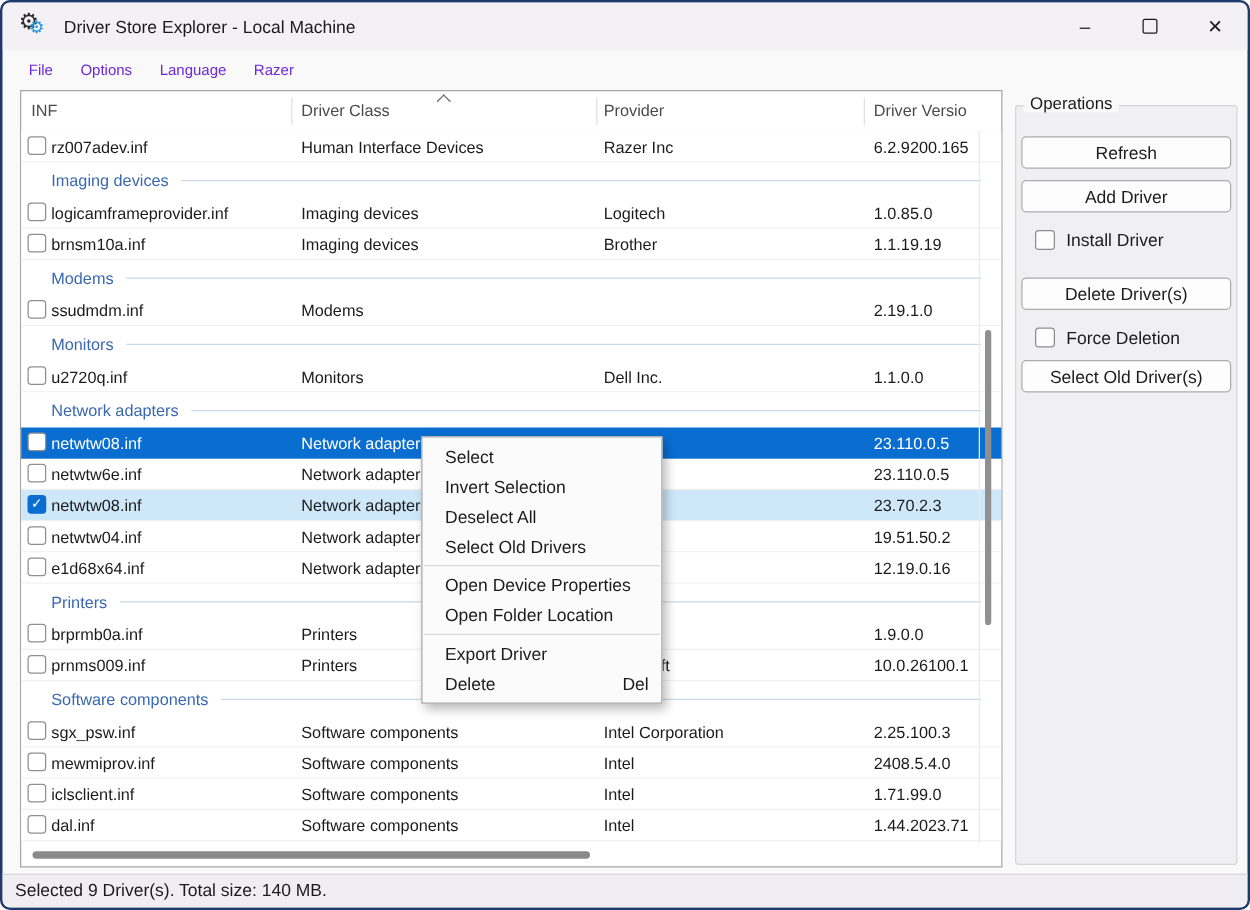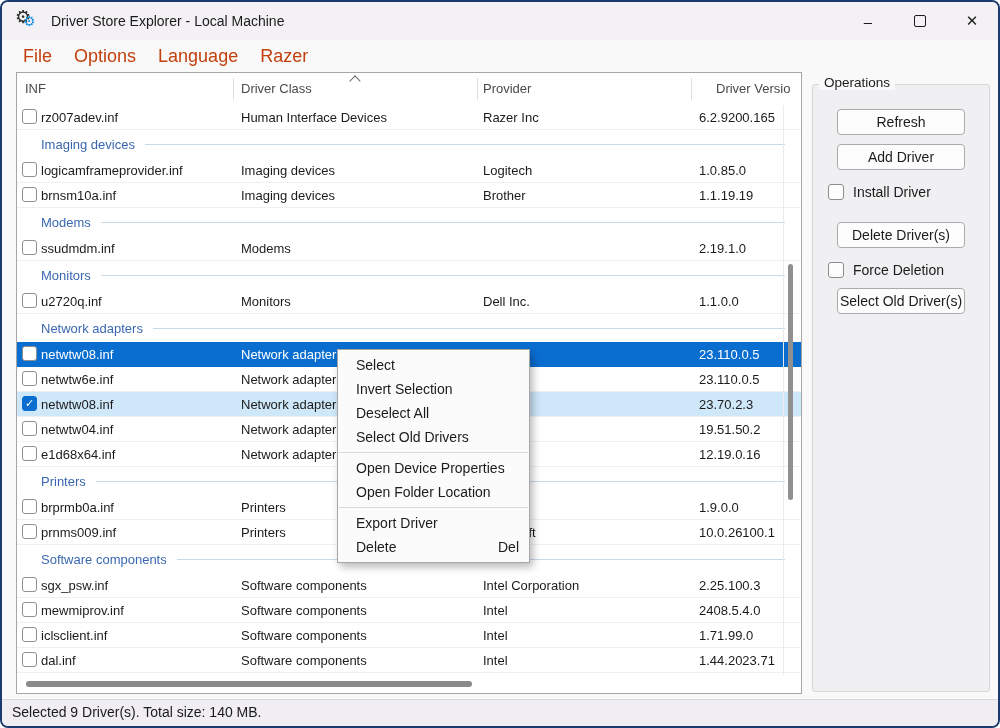--- a/index.html
+++ b/index.html
@@ -19,7 +19,7 @@
 
   
   .menubar{position:absolute;top:38px;left:10px;height:32px;display:flex;align-items:center;}
-  .menu-item{padding:4px 11px;font-size:18px;color:#c2410c;}
+  .menu-item{padding:4px 11px;font-size:12px;color:#6d28d9;}
 
   
   .list-panel{position:absolute;left:14px;top:70px;width:786px;height:622px;background:#ffffff;

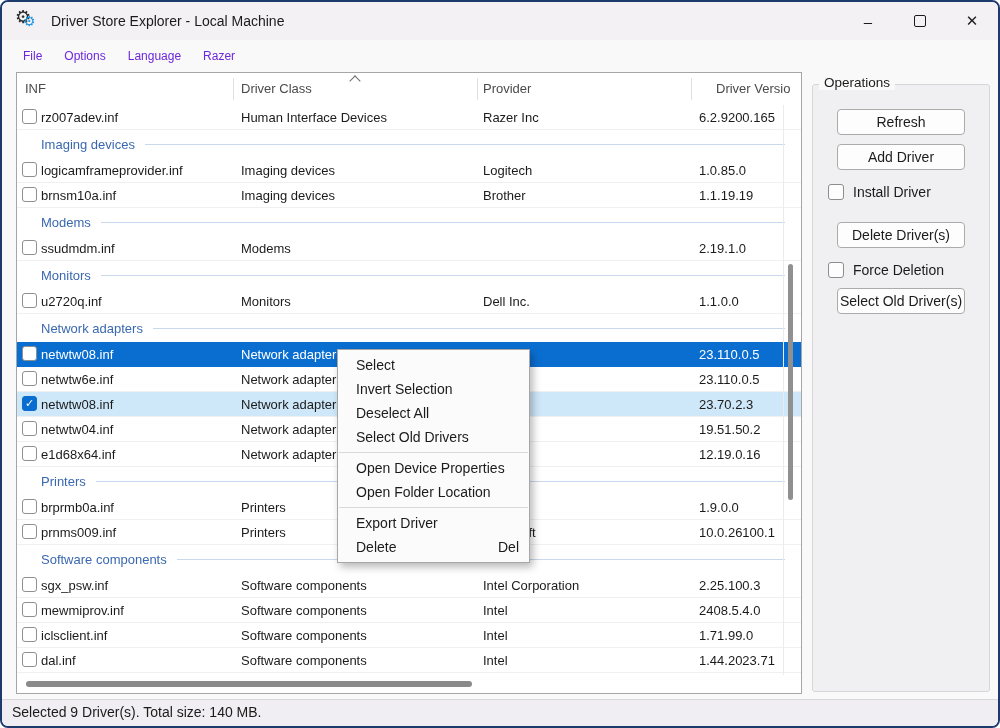--- a/index.html
+++ b/index.html
@@ -26,7 +26,7 @@
     border:1px solid #a6a6a6;box-sizing:border-box;}
   .grid-header{position:relative;height:32px;border-bottom:1px solid #e3e3e3;font-size:13px;color:#4a4a4a;}
   .hcol{position:absolute;top:8px;white-space:nowrap;}
-  .h-inf{left:8px;}.h-class{left:224px;}.h-provider{left:466px;}.h-version{left:682px;margin-left:17px;}
+  .h-inf{left:8px;}.h-class{left:224px;}.h-provider{left:466px;}.h-version{left:682px;}
   .hsep{position:absolute;top:5px;height:22px;width:1px;background:#e0e0e0;}
   .sep1{left:216px;}.sep2{left:460px;}.sep3{left:674px;}
   .sort-arrow{position:absolute;left:334px;top:4px;width:7px;height:7px;

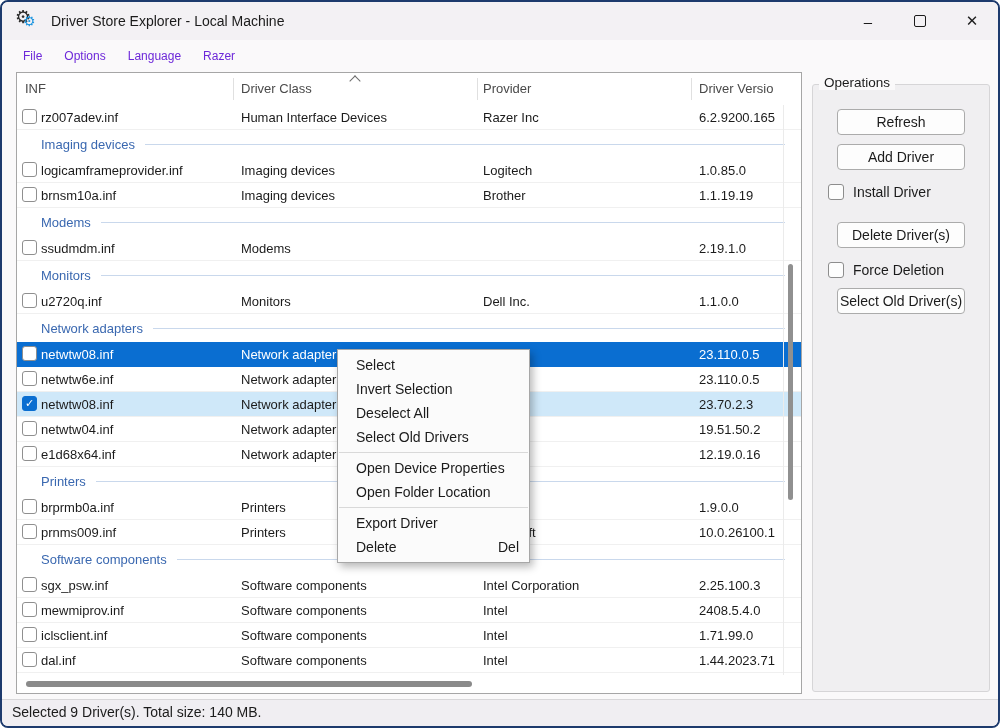--- a/index.html
+++ b/index.html
@@ -72,7 +72,7 @@
   #ops-controls>div:nth-child(5){margin-top:12px;}
   #ops-controls>div:nth-child(6){margin-top:8px;}
   #ops-controls>div:nth-child(7){margin-top:9px;}
-  .op-btn{margin:0 auto;width:128px;height:26px;background:#fdfdfd;border:1px solid #ababab;border-radius:4px;
+  .op-btn{margin:0 auto;width:168px;height:26px;background:#fdfdfd;border:1px solid #ababab;border-radius:4px;
     font-size:14px;color:#1b1b1b;text-align:center;line-height:24px;box-sizing:border-box;}
   .op-check{display:flex;align-items:center;margin-left:15px;height:20px;font-size:14px;color:#1b1b1b;}
   .op-check .box{width:16px;height:16px;border:1px solid #8d8d8d;border-radius:3px;background:#fdfdfd;

